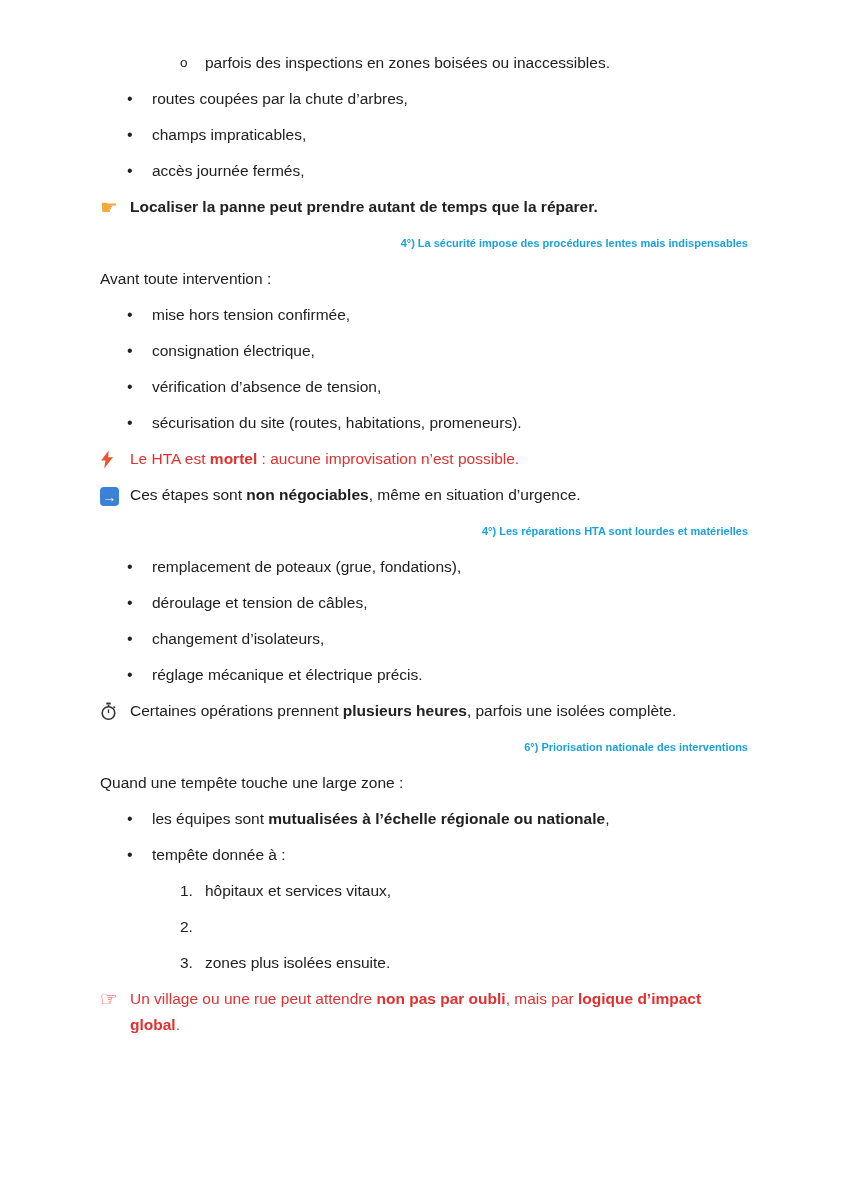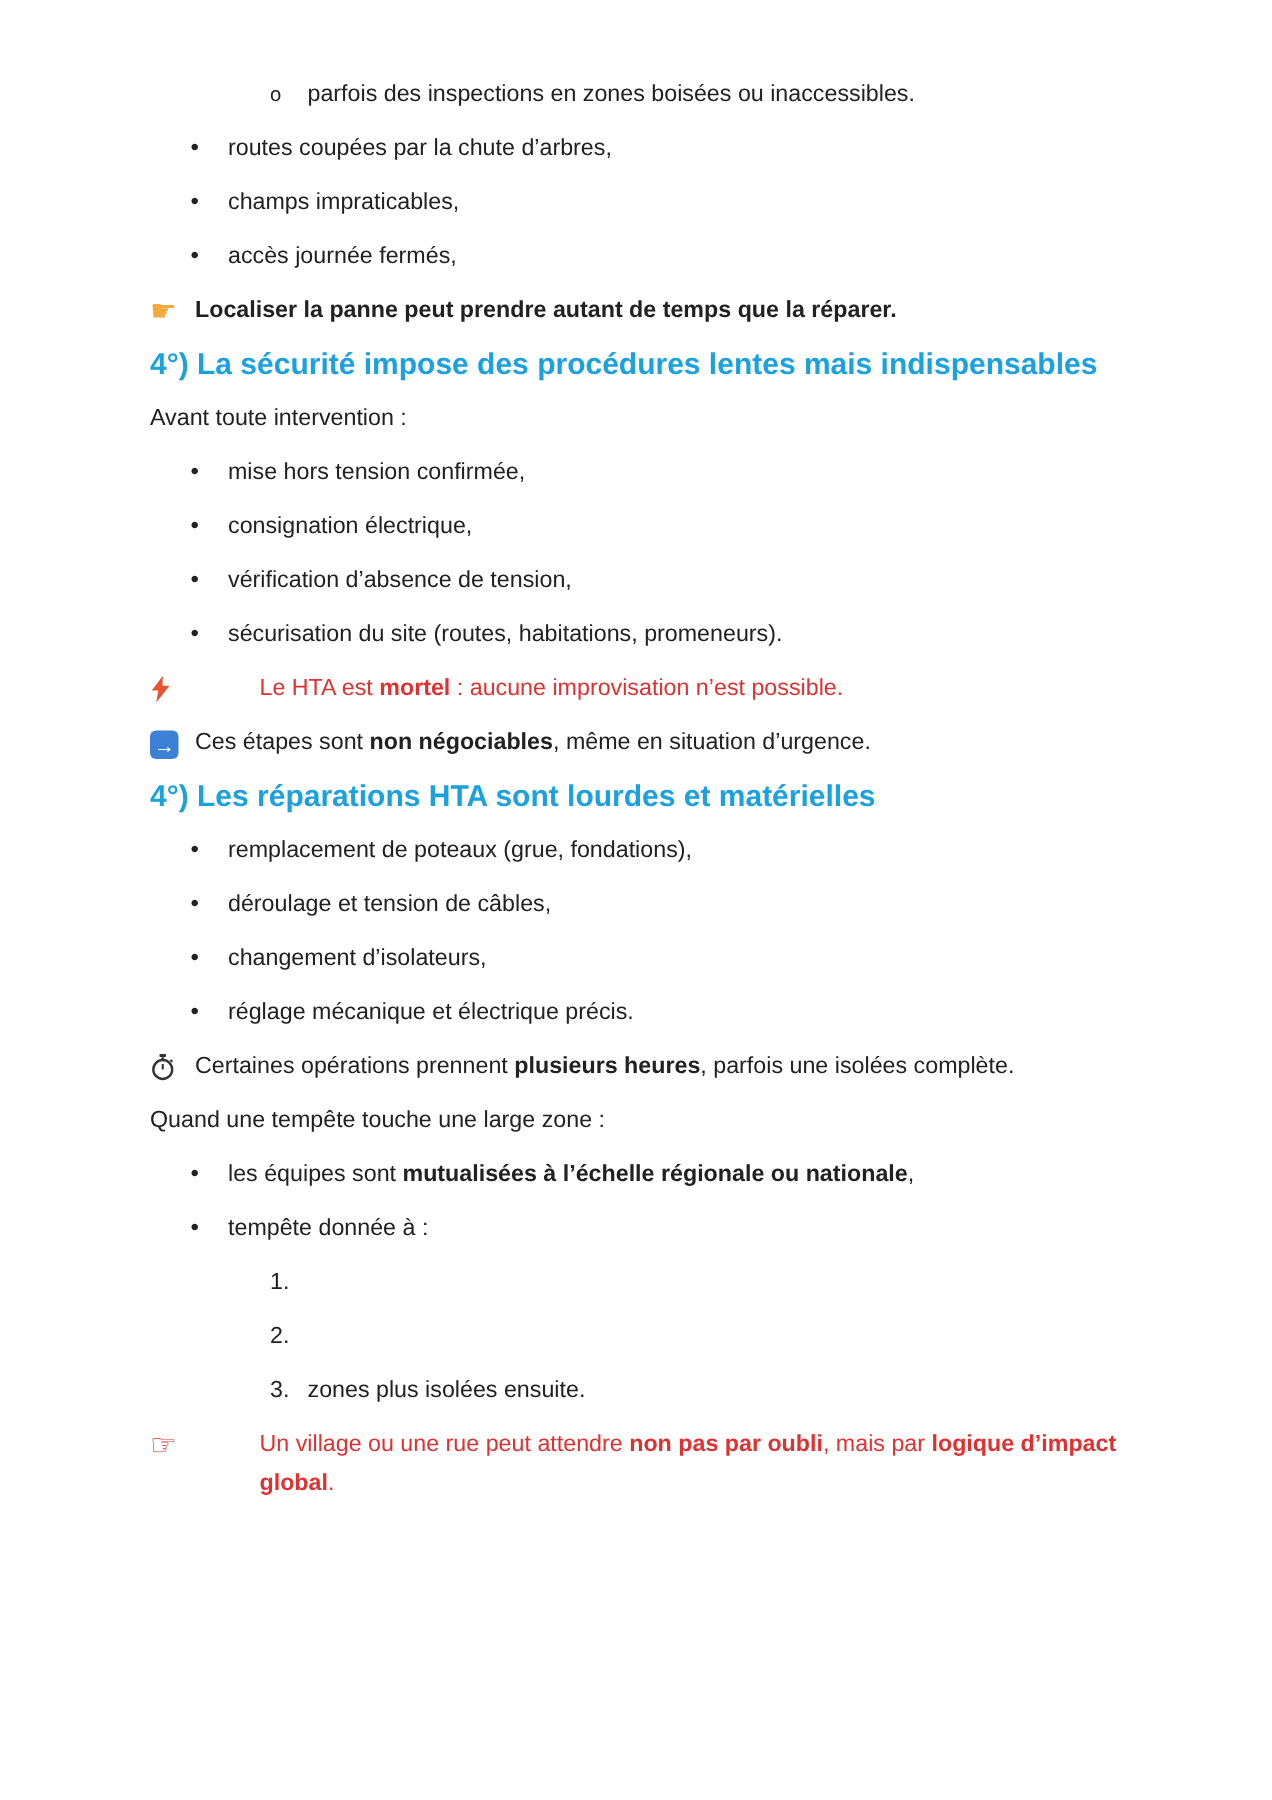--- a/index.html
+++ b/index.html
@@ -21,7 +21,7 @@
   b{font-weight:700;}
   .bold-text{font-weight:700;}
   .red{color:var(--alert-color);gap:43px;}
-  .heading{font-size:20px;font-weight:700;color:var(--heading-color);line-height:26px;margin:0 0 10px 0;}
+  .heading{font-size:11px;font-weight:700;color:var(--heading-color);line-height:26px;margin:0 0 10px 0;text-align:right;}
   .para{line-height:26px;margin:0 0 10px 0;}
   .bullet{padding-left:27px;}
   .bullet .marker{flex:0 0 25px;width:25px;font-size:16px;}

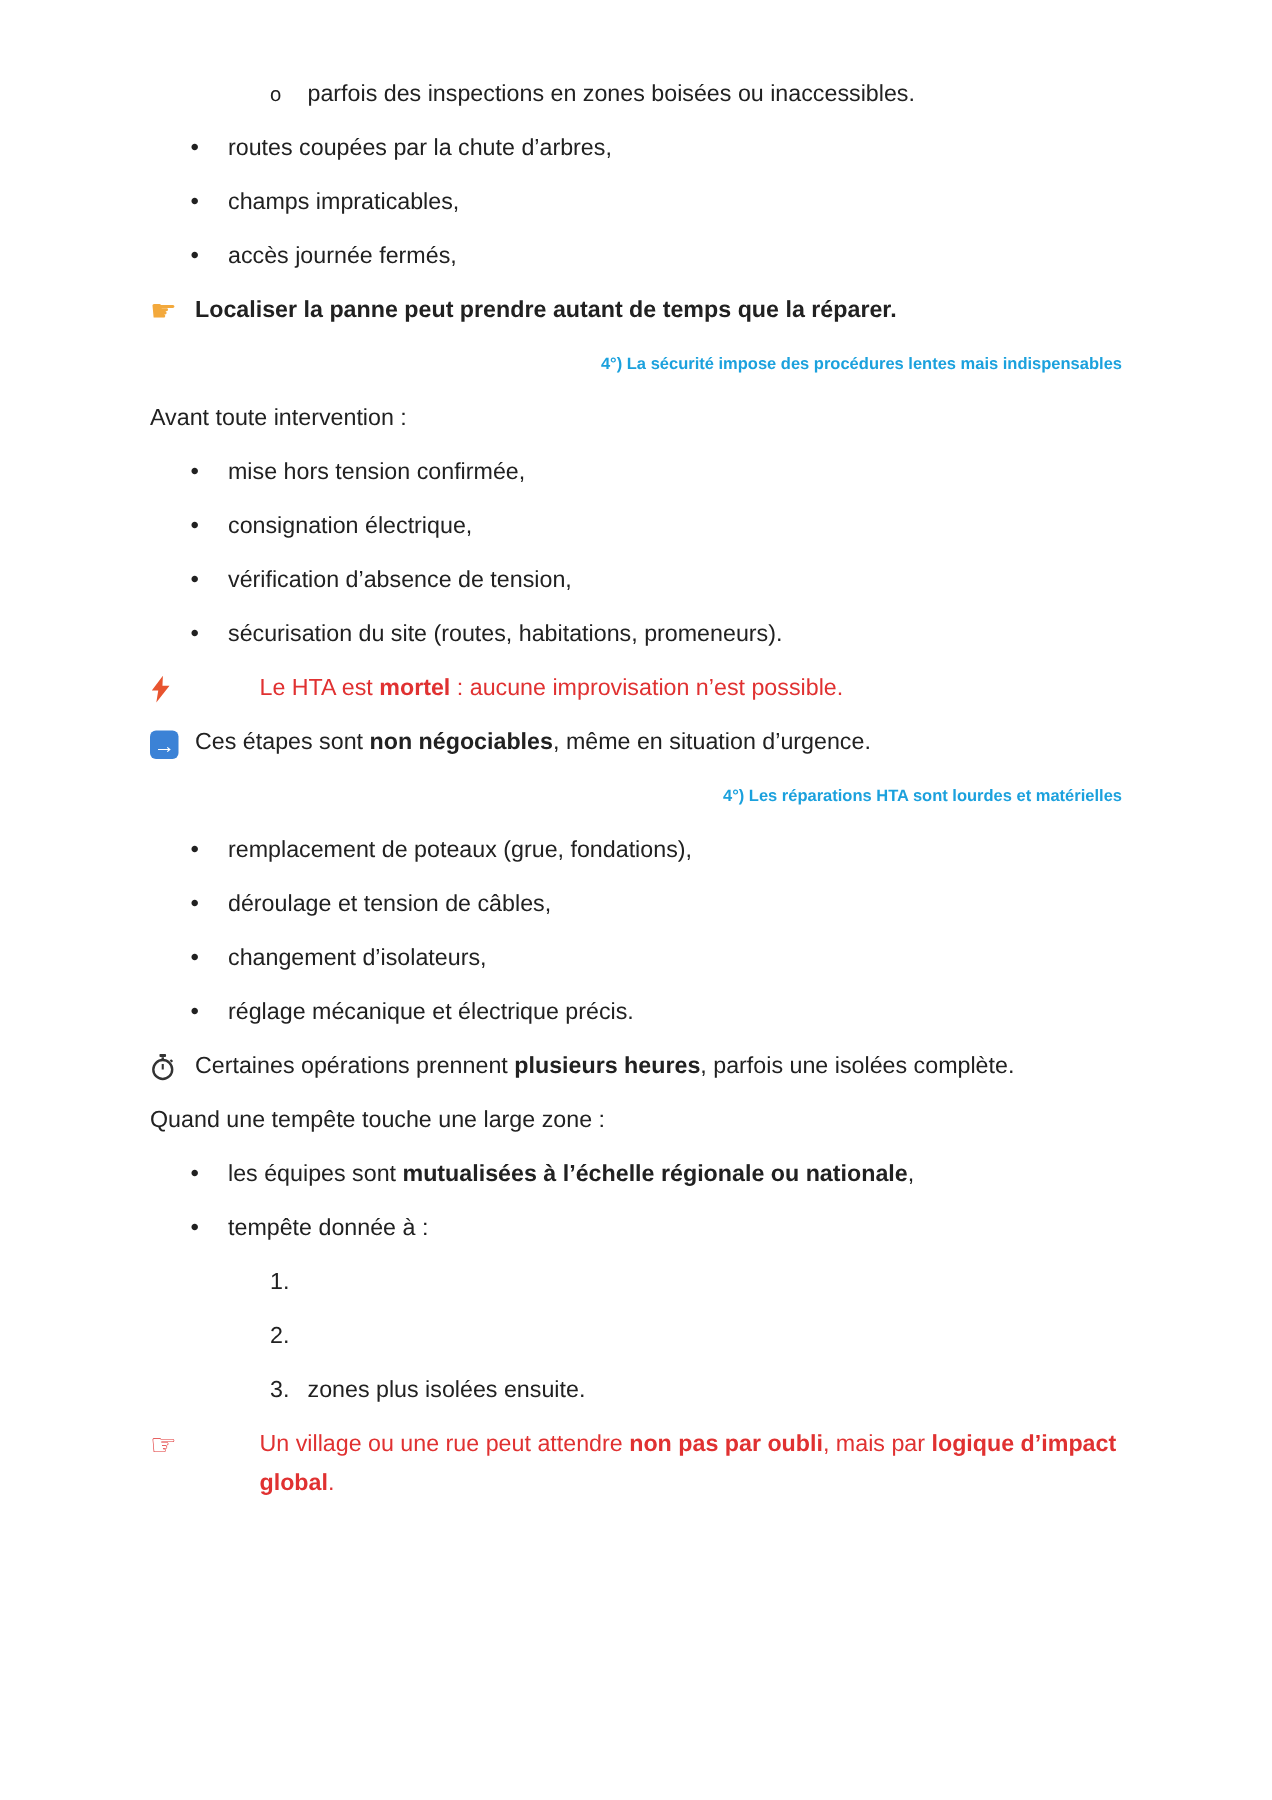--- a/index.html
+++ b/index.html
@@ -20,7 +20,7 @@
   .text{flex:1;}
   b{font-weight:700;}
   .bold-text{font-weight:700;}
-  .red{color:var(--alert-color);gap:43px;}
+  .red{color:var(--alert-color);}
   .heading{font-size:11px;font-weight:700;color:var(--heading-color);line-height:26px;margin:0 0 10px 0;text-align:right;}
   .para{line-height:26px;margin:0 0 10px 0;}
   .bullet{padding-left:27px;}

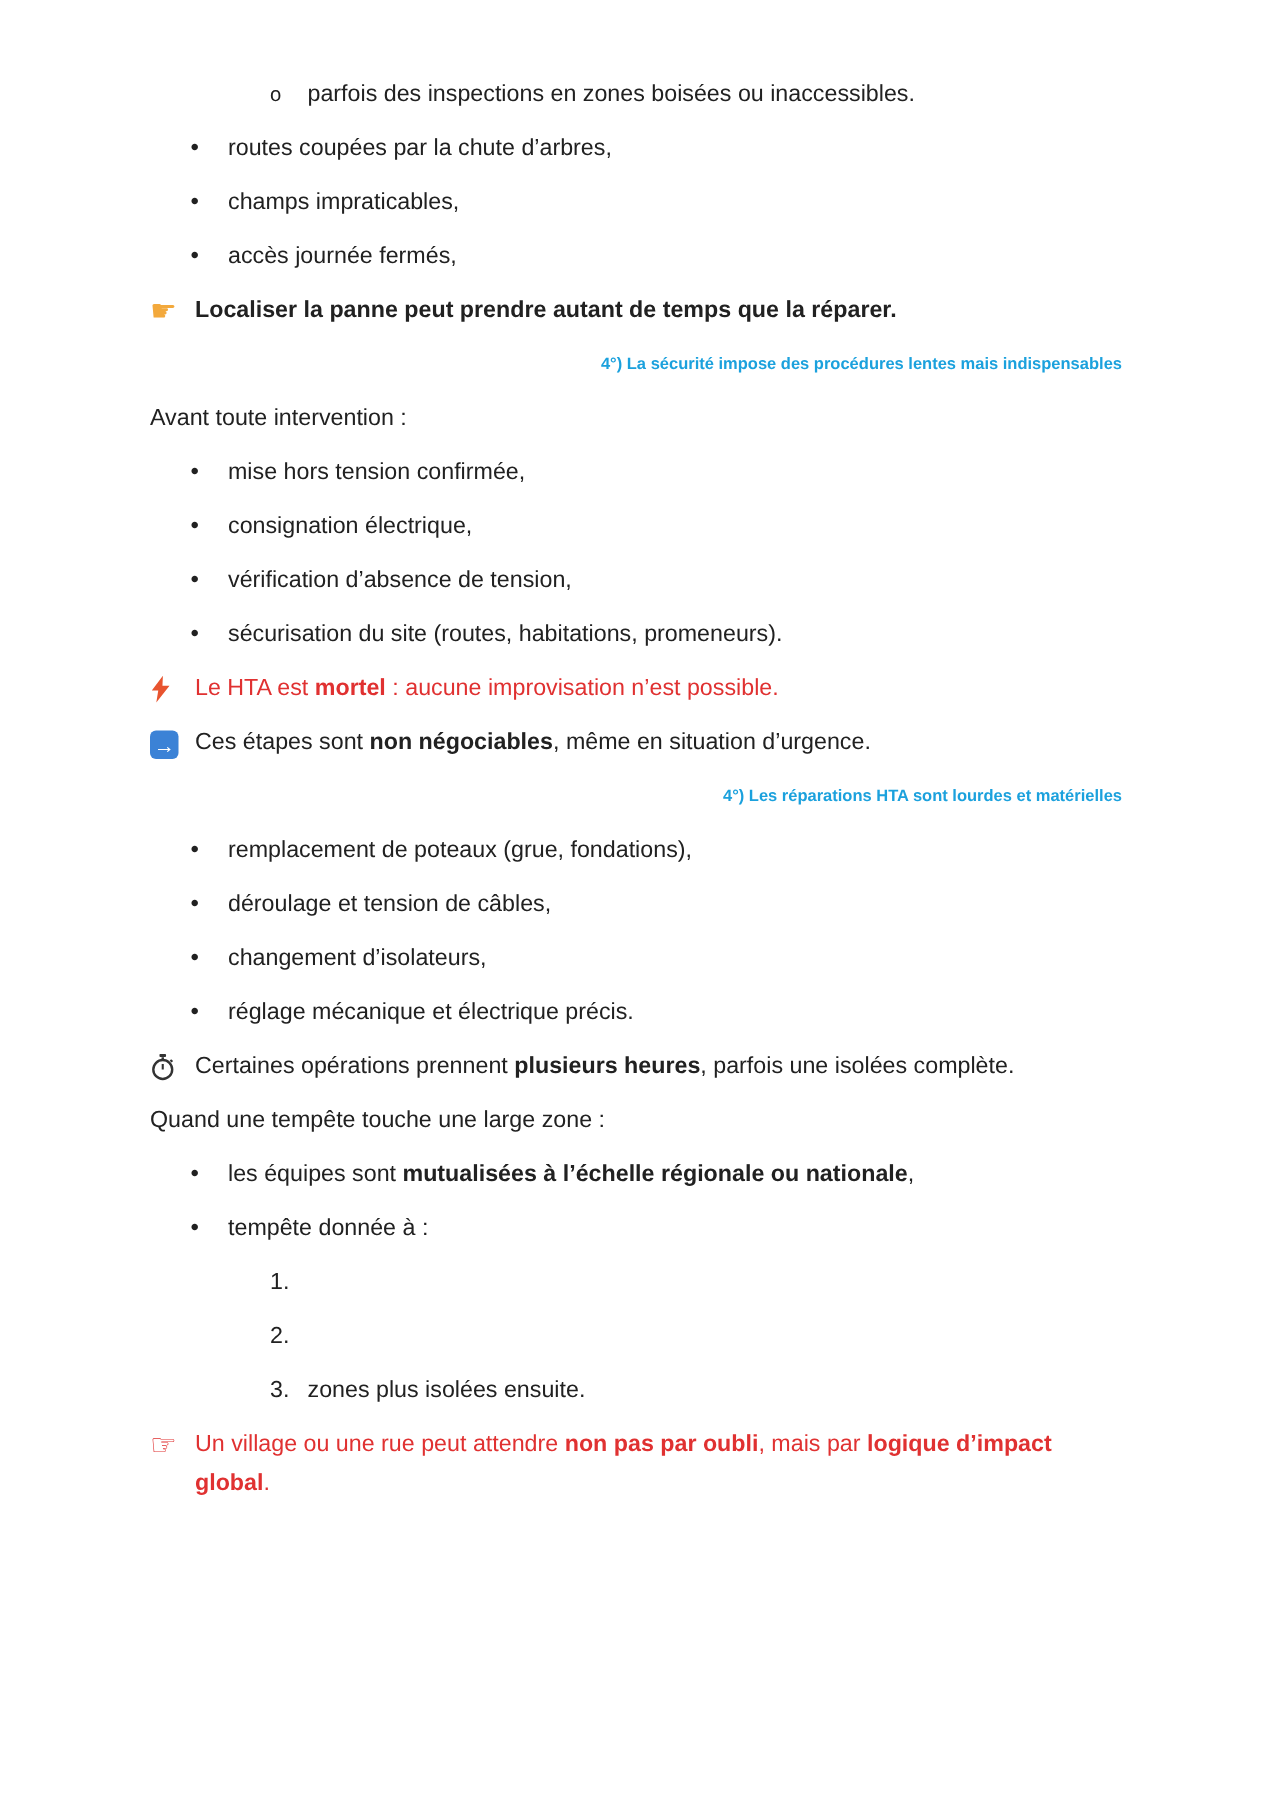--- a/index.html
+++ b/index.html
@@ -132,6 +132,7 @@
     <span class="text"><span>Certaines opérations prennent </span><b>plusieurs heures</b><span>, parfois une isolées complète.</span></span>
   </div>
 
+  <h2 class="heading">6°) Priorisation nationale des interventions</h2>
   <p class="para">Quand une tempête touche une large zone :</p>
 
   <div class="row bullet">

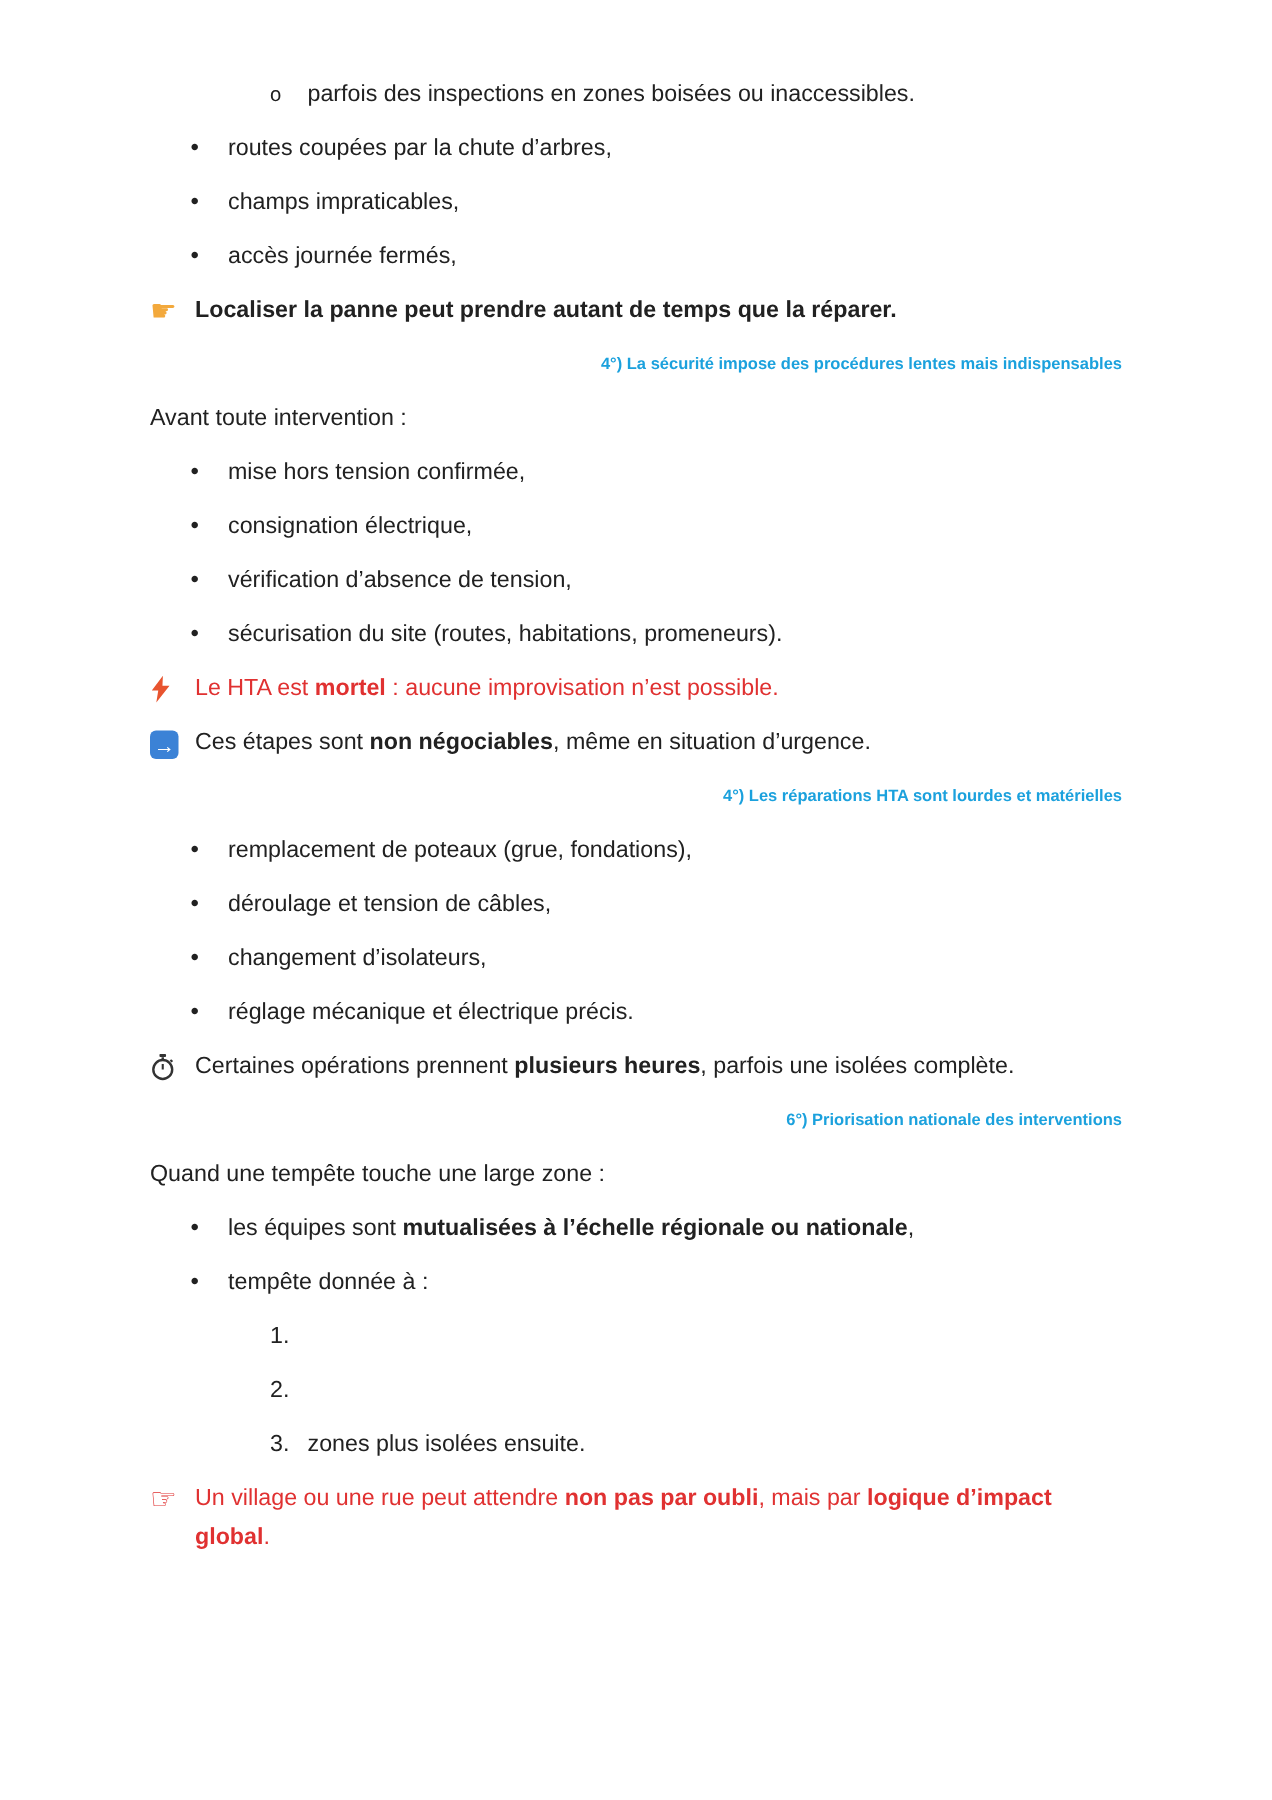--- a/index.html
+++ b/index.html
@@ -146,6 +146,7 @@
 
   <div class="row numbered">
     <span class="num">1.</span>
+    <span class="text">hôpitaux et services vitaux,</span>
   </div>
   <div class="row numbered">
     <span class="num">2.</span>

